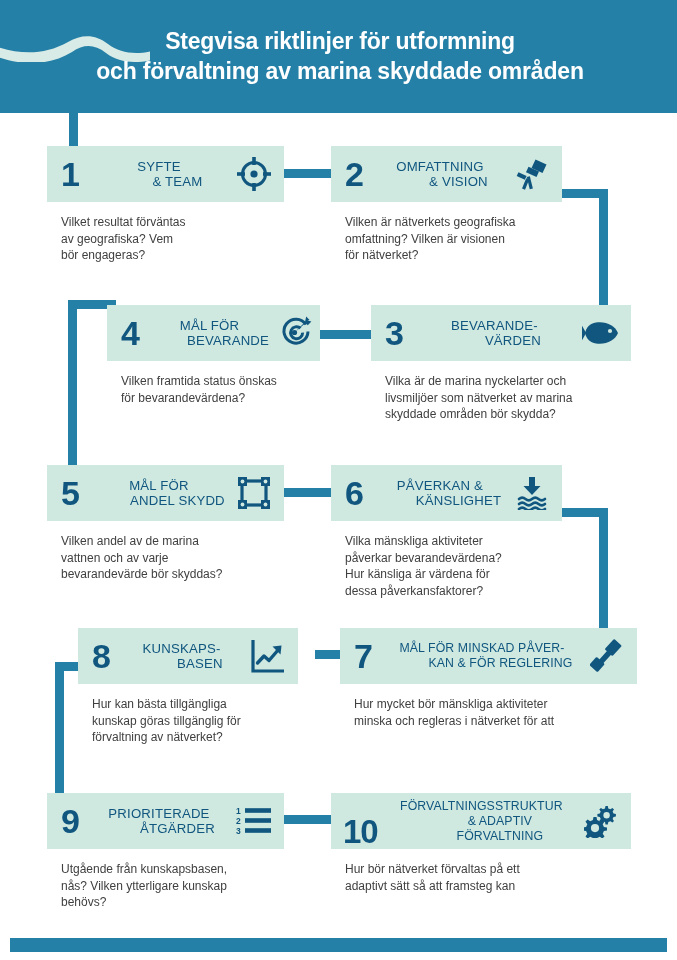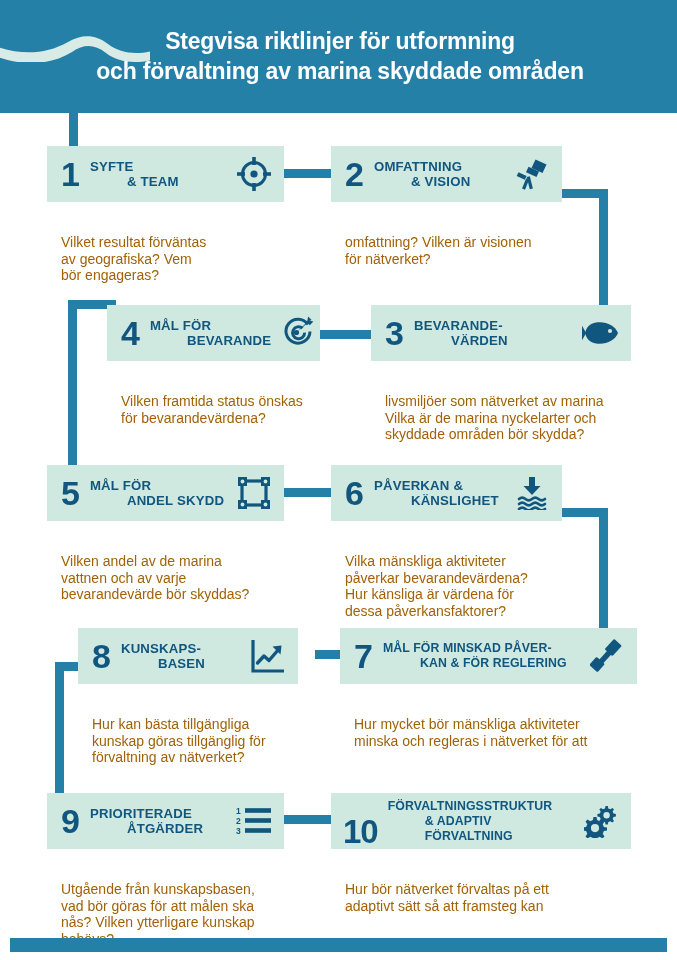--- a/index.html
+++ b/index.html
@@ -49,9 +49,9 @@
   }
   .step-num.wide { font-size: 33px; letter-spacing: -1px; margin-top: 21px; }
   .step-title {
-    color: #10567f; font-weight: bold; font-size: 13.2px;
+    color: #10567f; font-weight: normal; font-size: 13.2px;
     line-height: 15px; letter-spacing: 0.2px;
-    text-transform: uppercase; flex: 1 1 auto;
+    text-transform: uppercase; flex: 1 1 auto; text-align: center;
   }
   .step-title.small { font-size: 12.3px; letter-spacing: 0.1px; }
   .step-title .t2 { display: block; margin-left: 37px; }

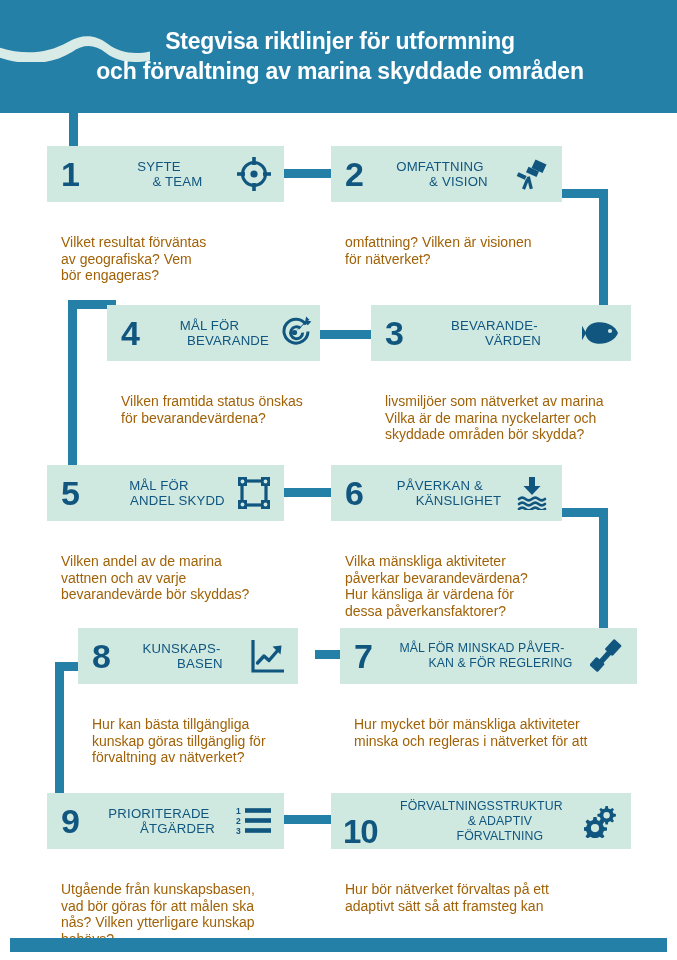--- a/index.html
+++ b/index.html
@@ -62,9 +62,8 @@
   }
   .step-icon svg { display: block; }
   .step-body {
-    color: #a16207; font-size: 14px; line-height: 16.5px;
+    color: #404040; font-size: 12px; line-height: 16.5px;
     padding: 12px 6px 0 14px;
-    margin-top: 20px;
   }
   .step-body .bl { display: block; }
 </style>

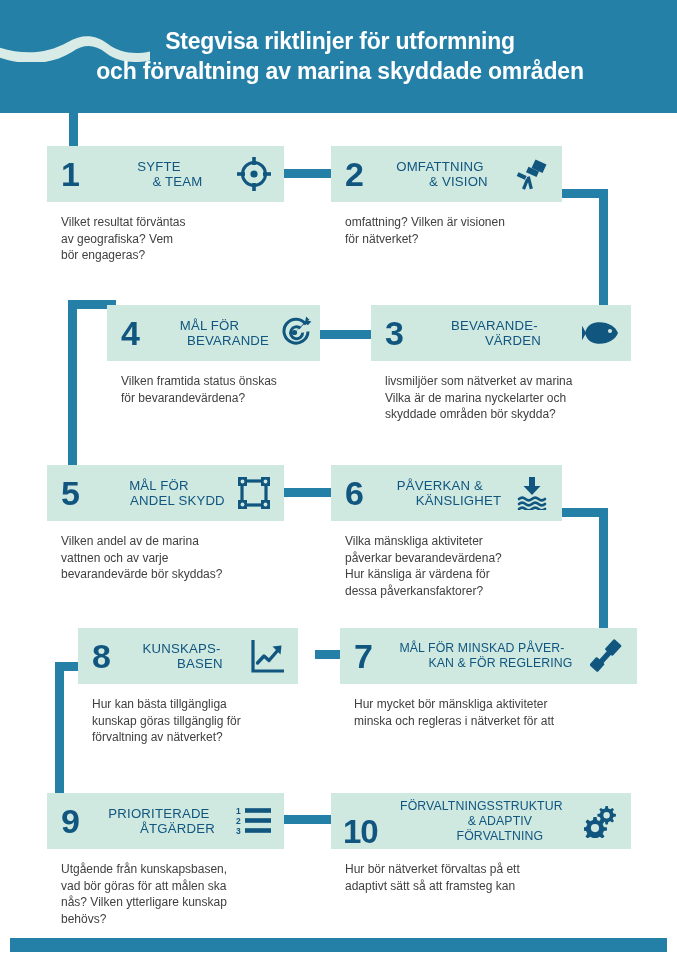--- a/index.html
+++ b/index.html
@@ -152,6 +152,7 @@
       </span>
     </div>
     <div class="step-body">
+      <span class="bl">Vilken är nätverkets geografiska</span>
       <span class="bl">omfattning? Vilken är visionen</span>
       <span class="bl">för nätverket?</span>
     </div>

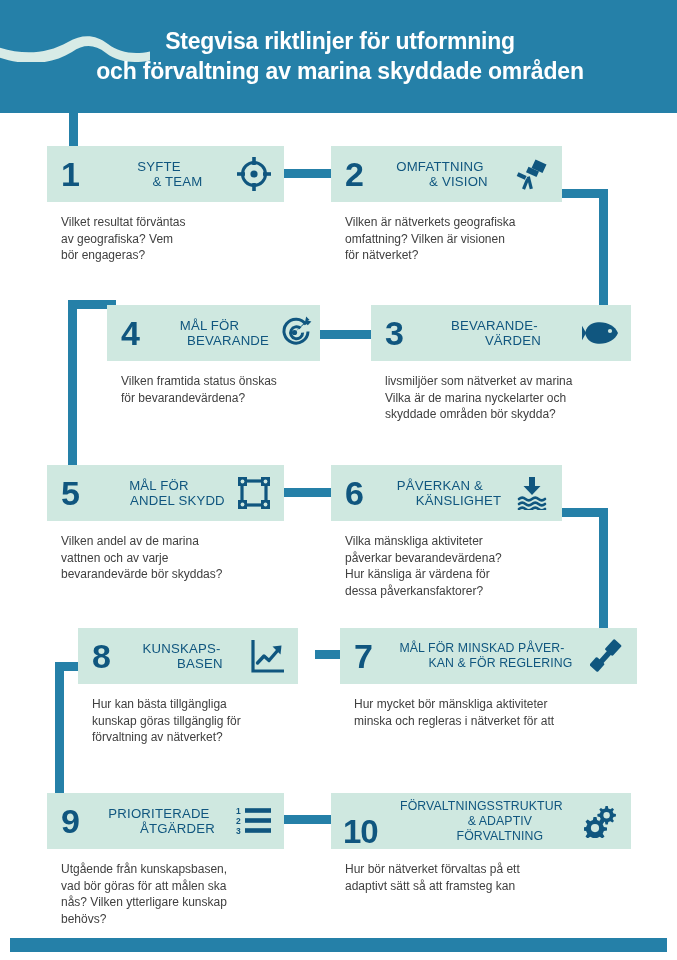--- a/index.html
+++ b/index.html
@@ -199,8 +199,8 @@
       </span>
     </div>
     <div class="step-body">
+      <span class="bl">Vilka är de marina nyckelarter och</span>
       <span class="bl">livsmiljöer som nätverket av marina</span>
-      <span class="bl">Vilka är de marina nyckelarter och</span>
       <span class="bl">skyddade områden bör skydda?</span>
     </div>
   </div>

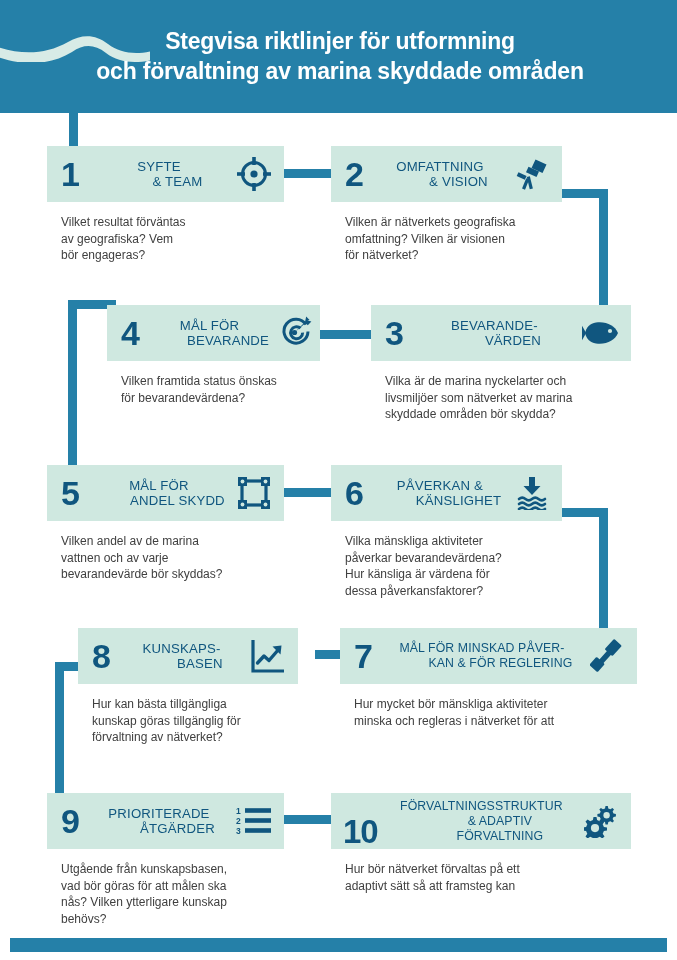--- a/index.html
+++ b/index.html
@@ -335,7 +335,6 @@
     </div>
     <div class="step-body">
       <span class="bl">Utgående från kunskapsbasen,</span>
-      <span class="bl">vad bör göras för att målen ska</span>
       <span class="bl">nås? Vilken ytterligare kunskap</span>
       <span class="bl">behövs?</span>
     </div>

